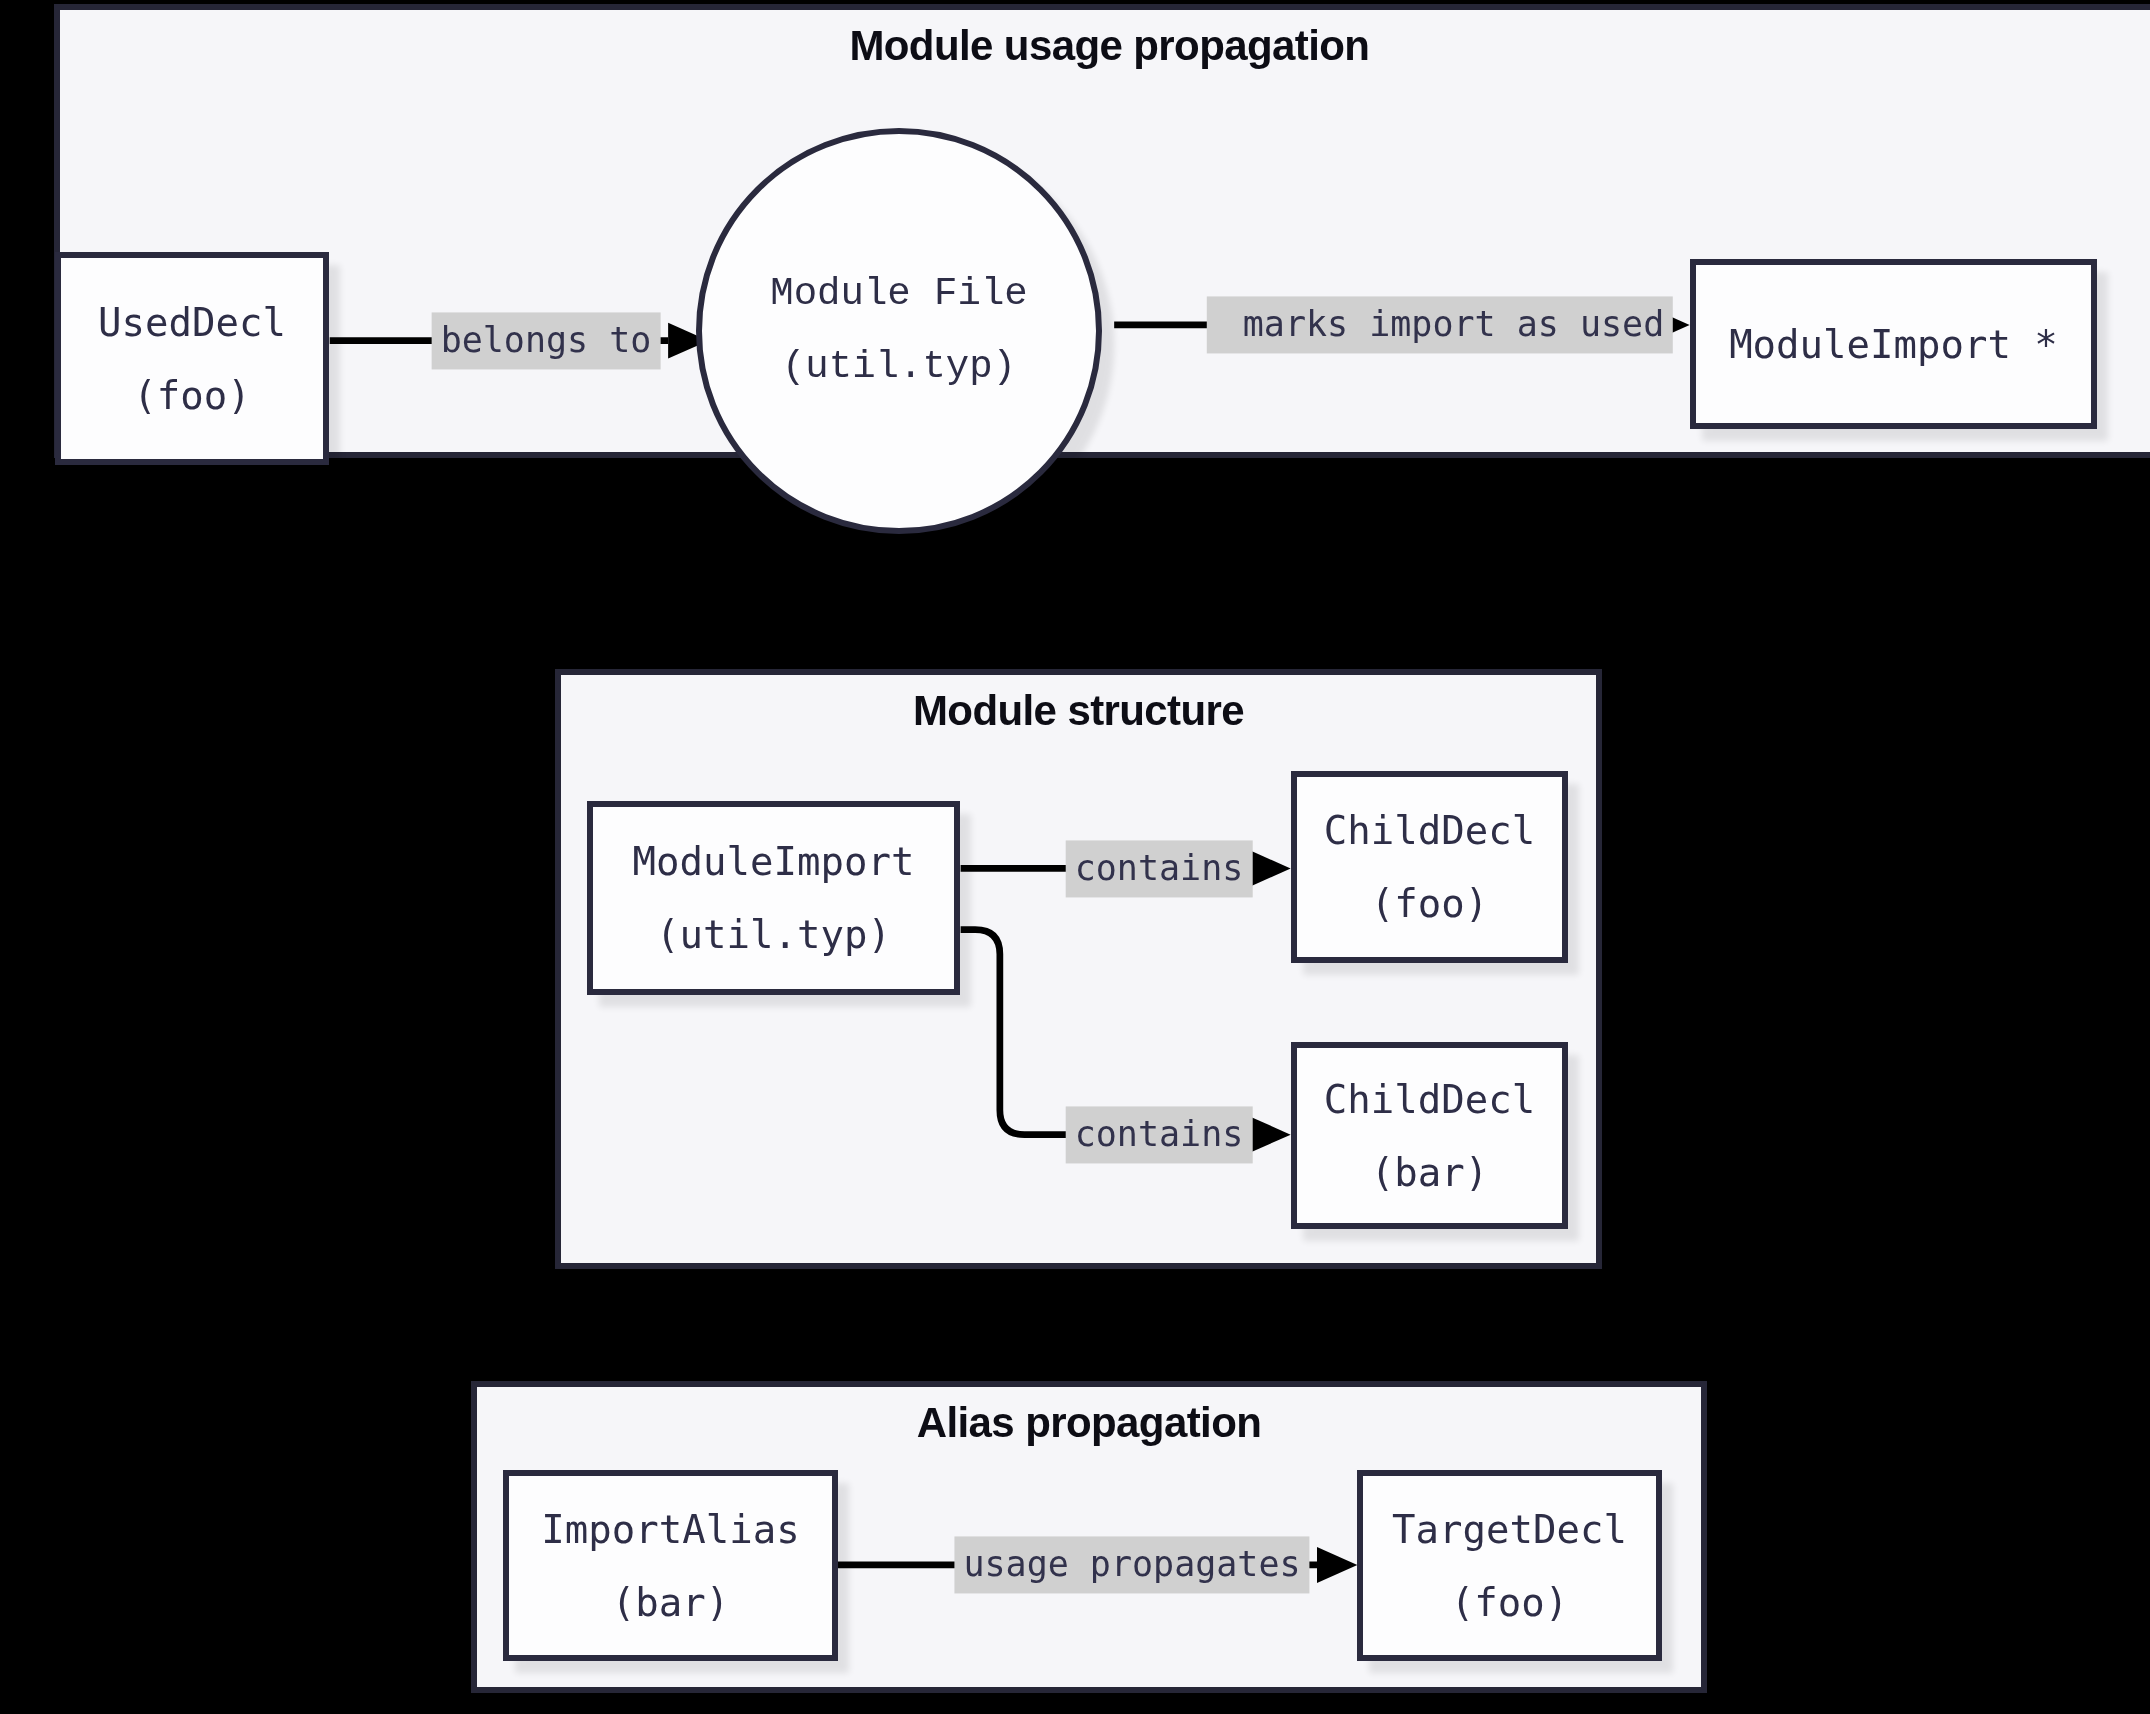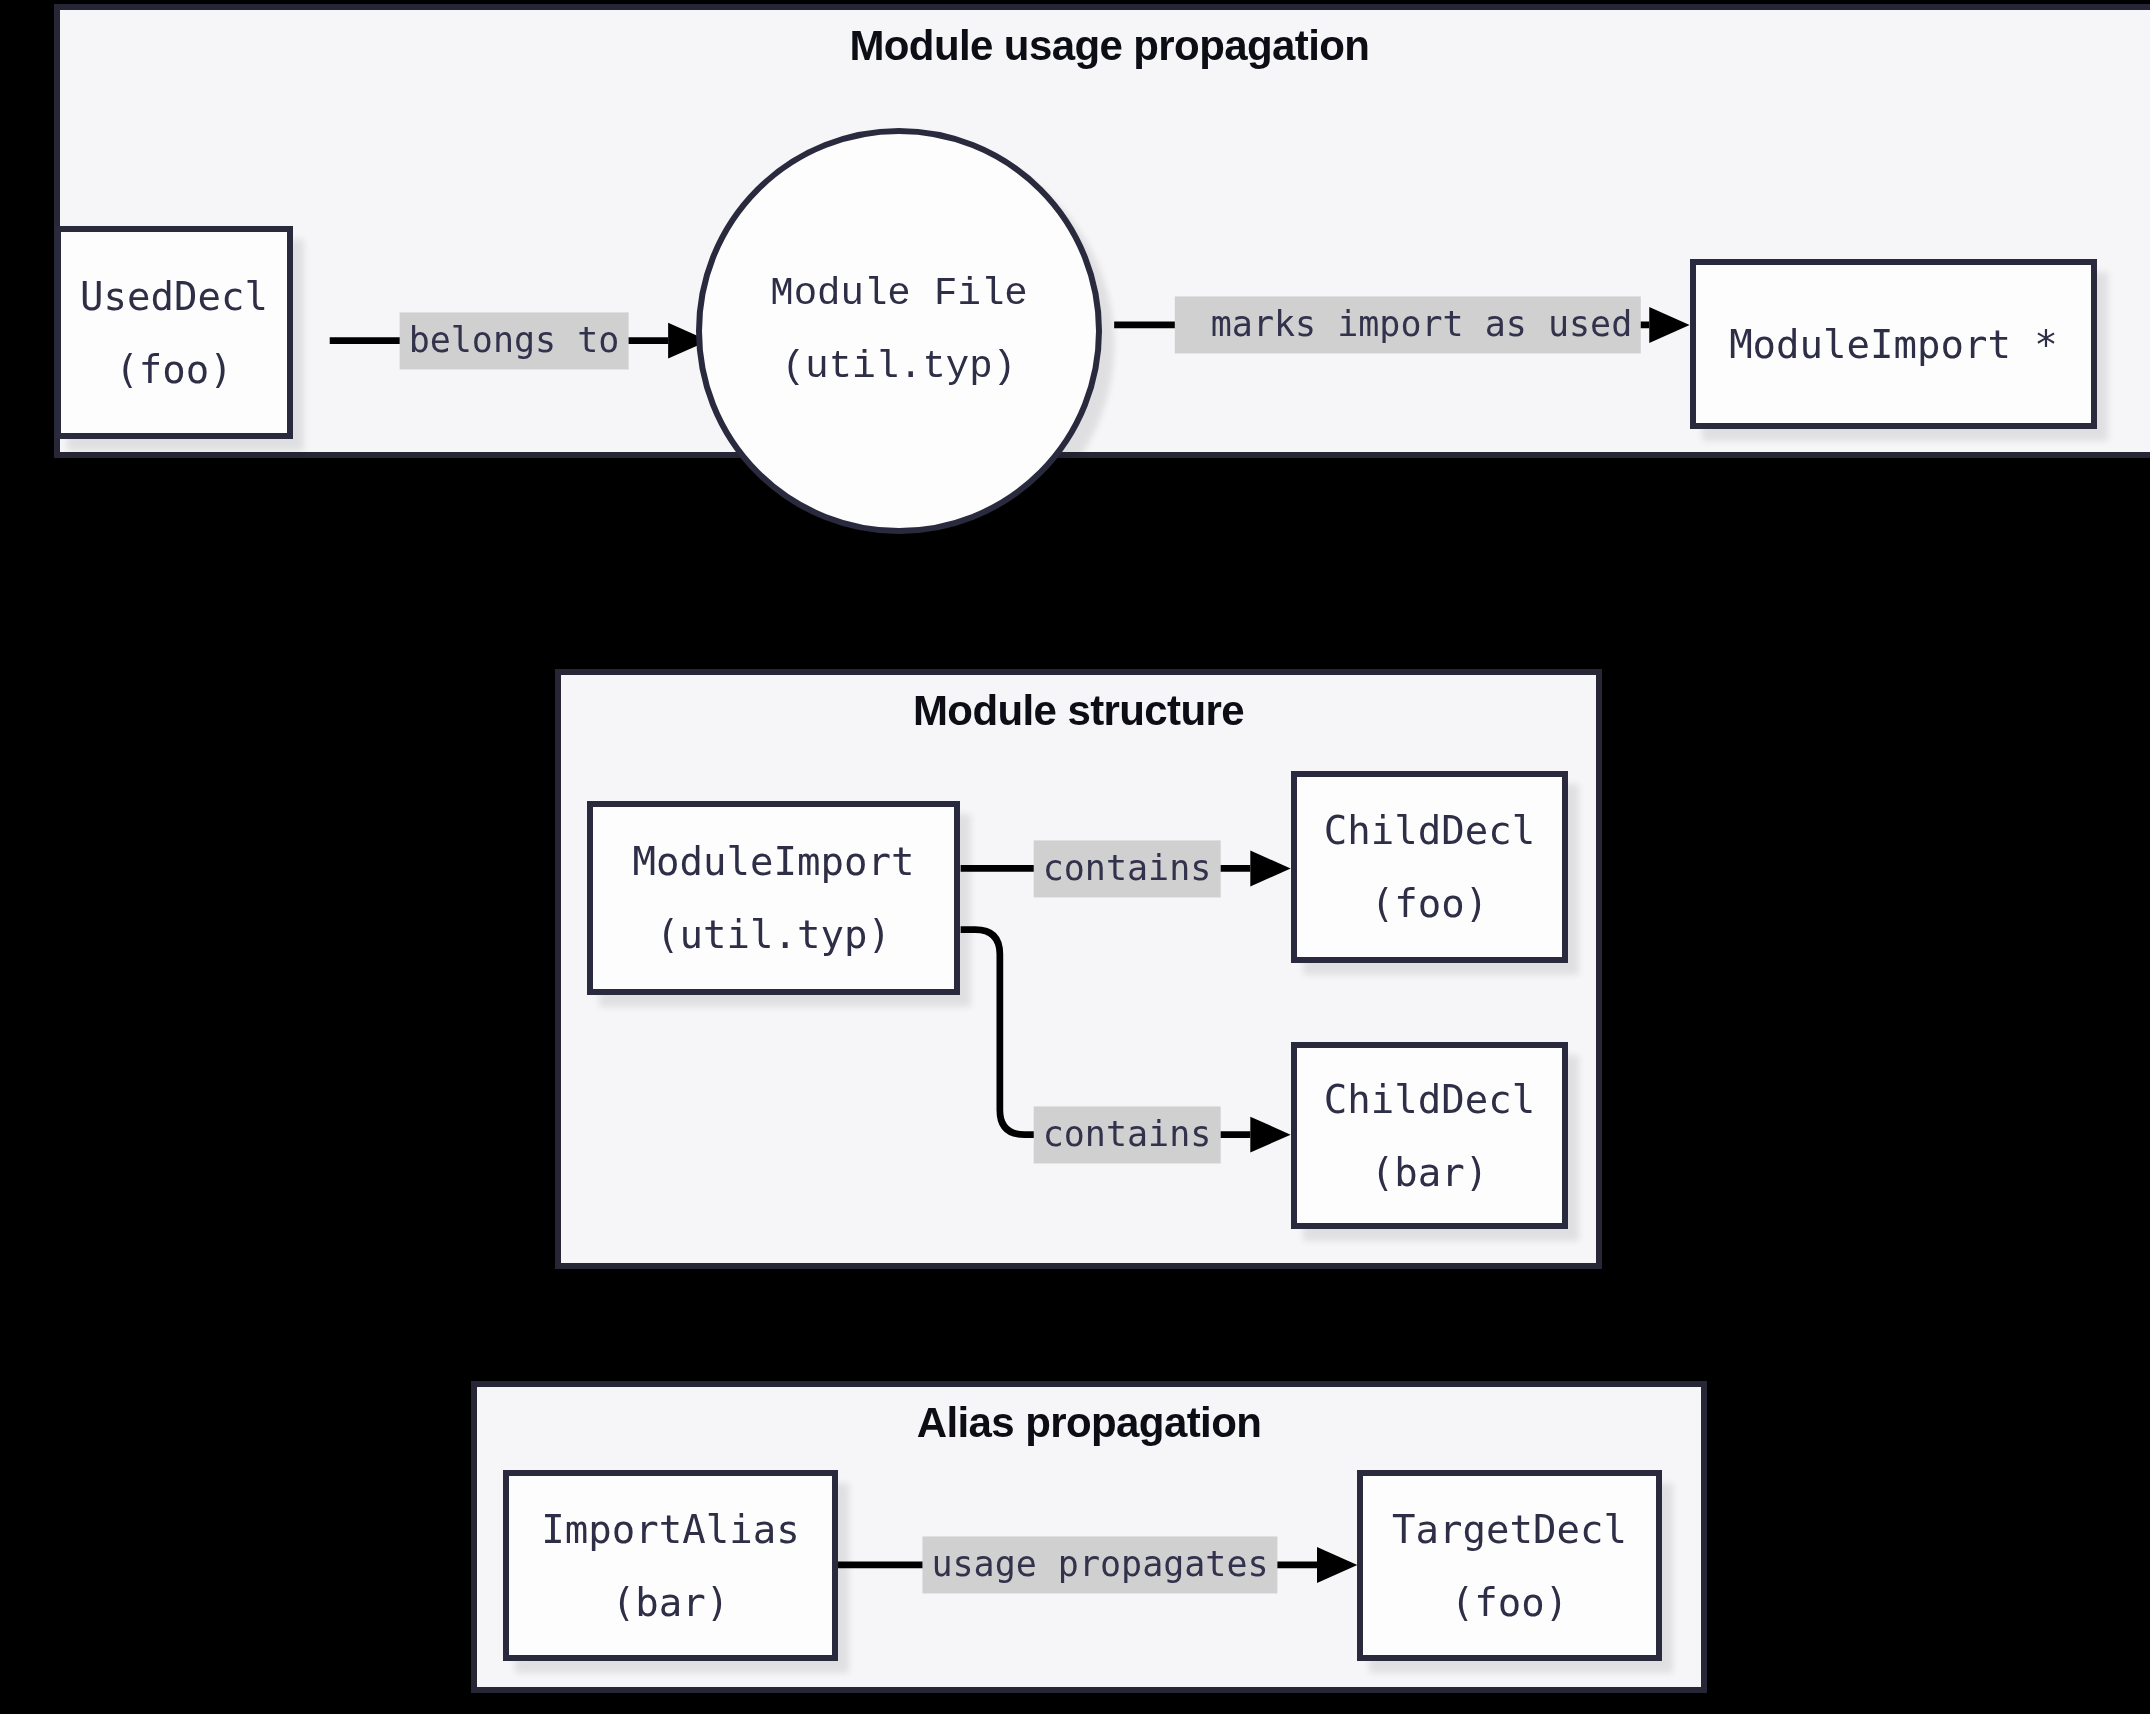--- a/index.html
+++ b/index.html
@@ -42,7 +42,7 @@
     text-align:center;
     white-space:nowrap;
   }
-  .node-used-decl{left:55px;top:226px;width:238px;height:213px;}
+  .node-used-decl{left:55px;top:252px;width:274px;height:213px;}
   .node-module-file{left:696px;top:128px;width:406px;height:406px;border-radius:50%;font-family:Liberation Mono, monospace;}
   .node-module-import-star{left:1690px;top:259px;width:407px;height:170px;}
   .node-module-import{left:587px;top:801px;width:373px;height:194px;}

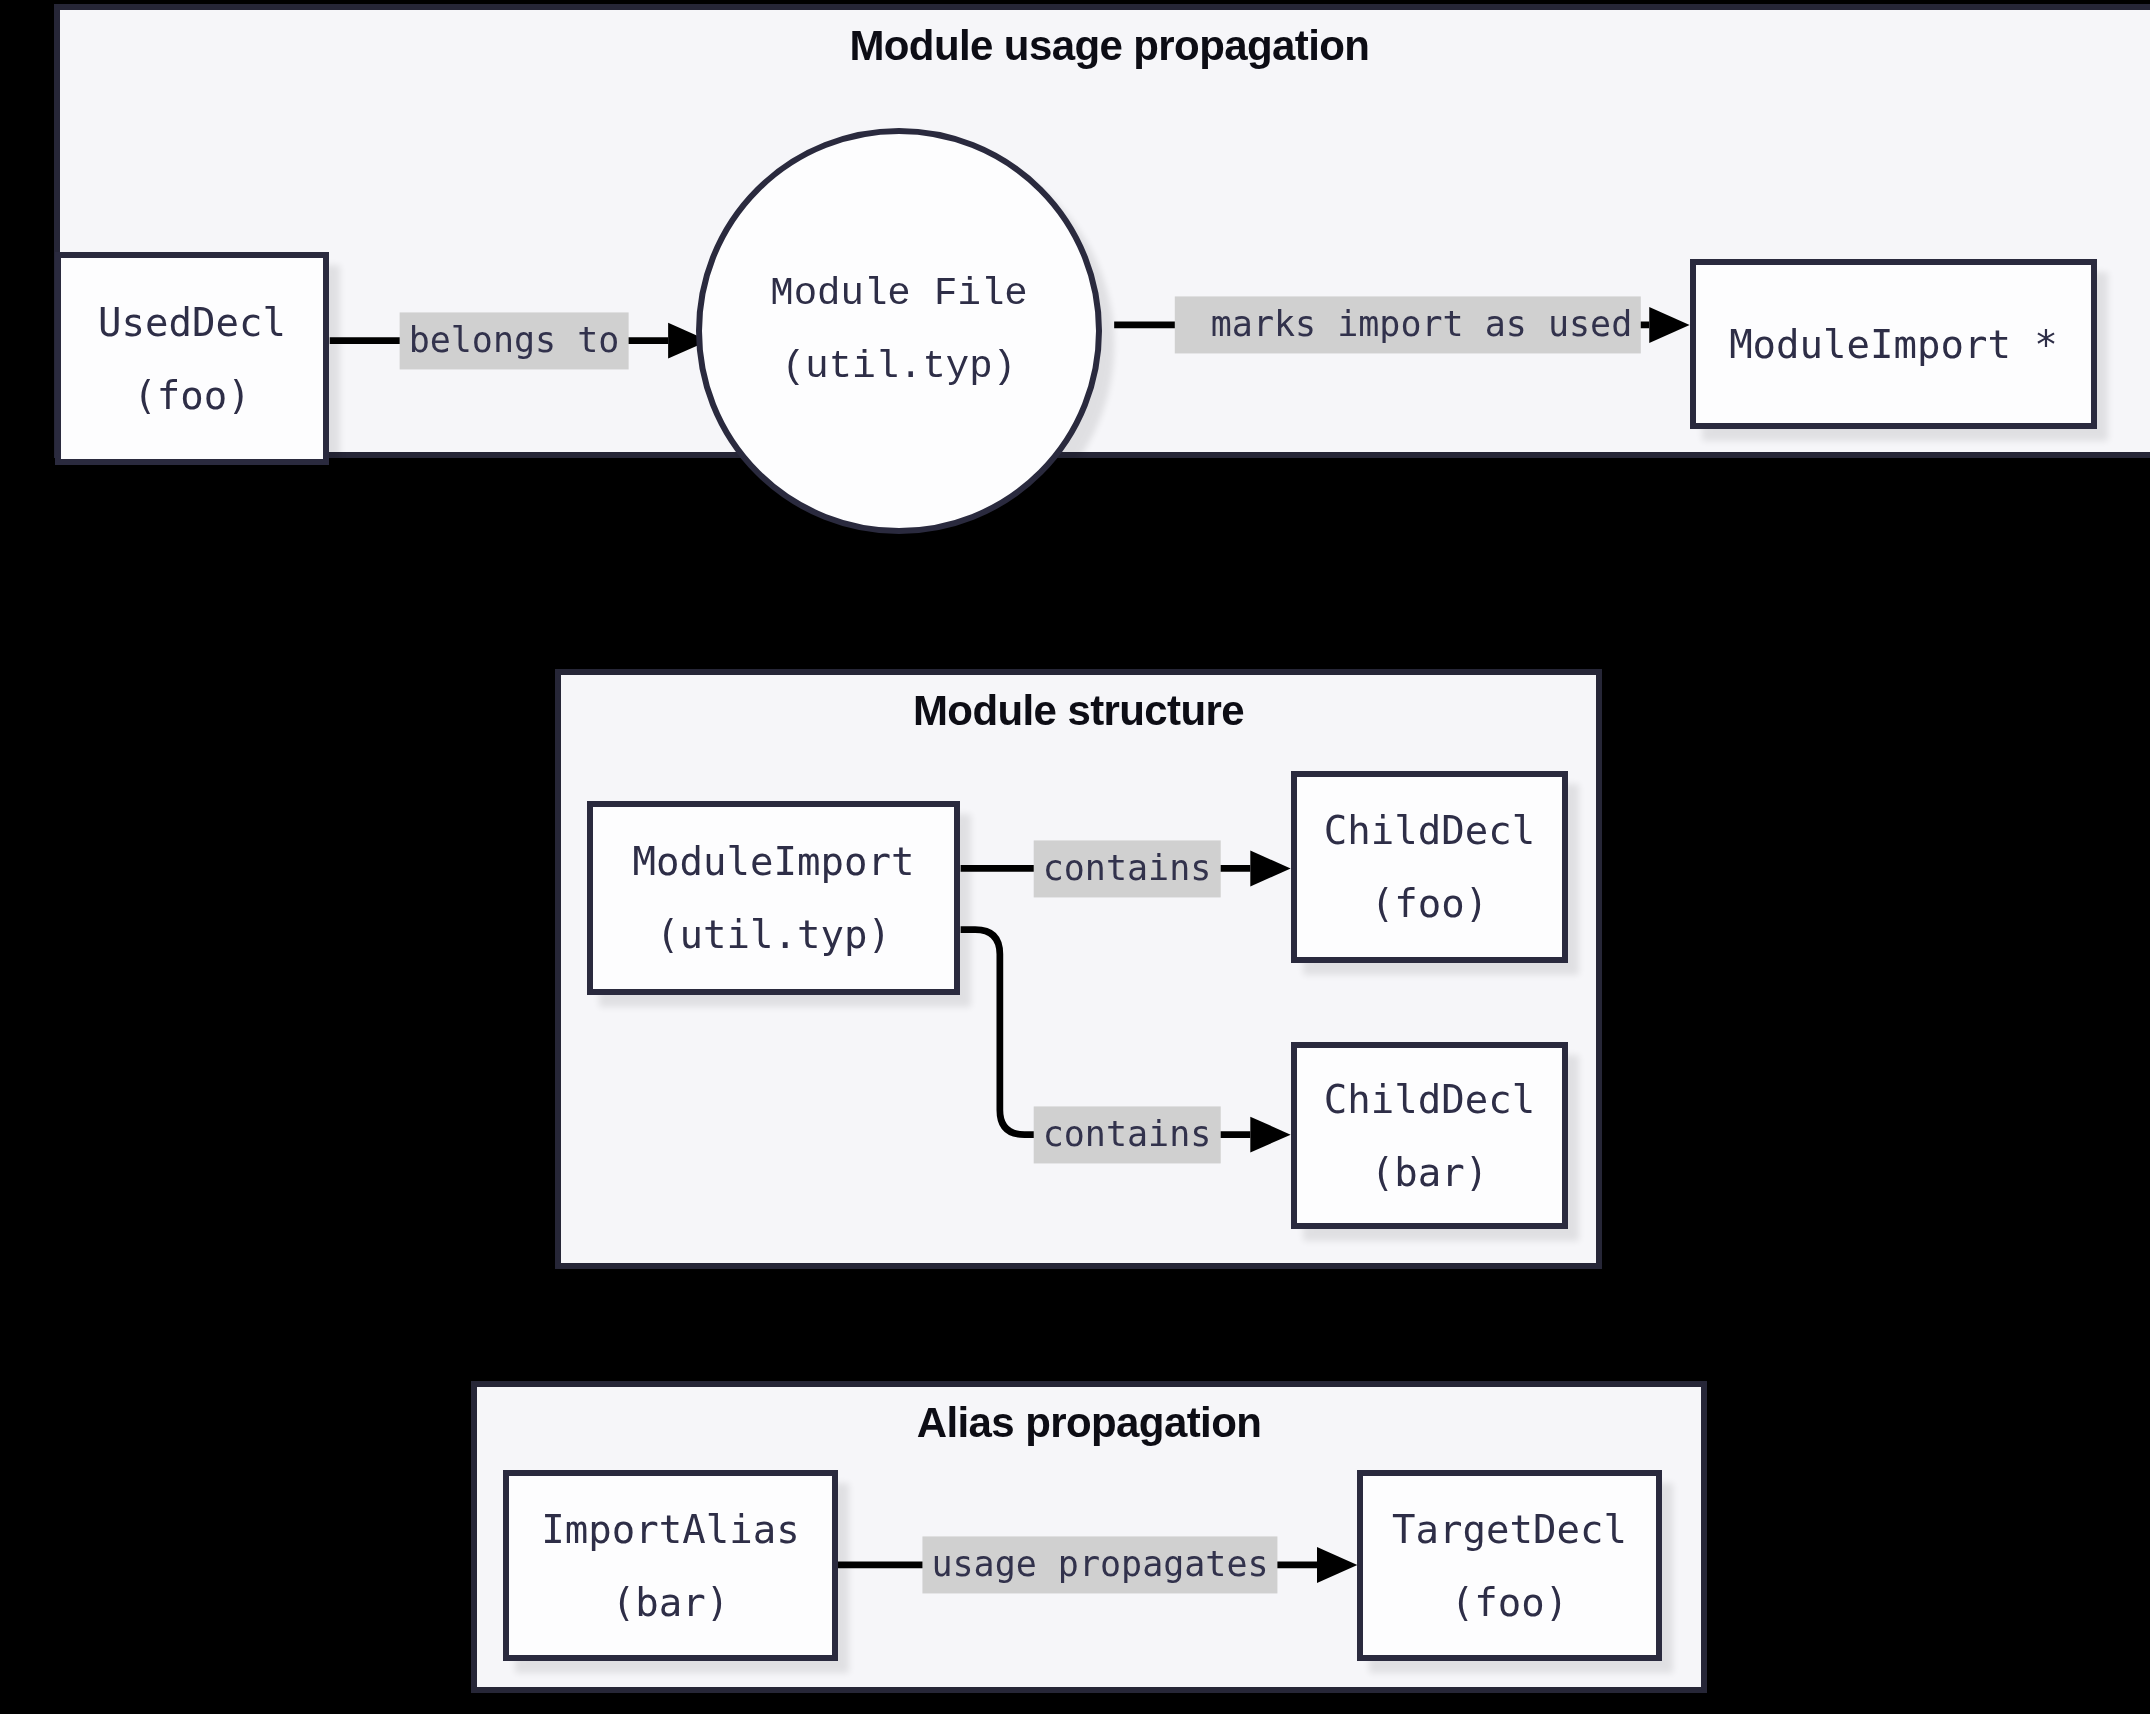--- a/index.html
+++ b/index.html
@@ -63,6 +63,7 @@
     font-size:35px;line-height:1.25;
     padding:6.7px 9px;
     white-space:nowrap;
+    margin-left:32px;
   }
   .lbl-belongs{left:514px;top:341px;}
   .lbl-marks{left:1408px;top:325px;padding-left:36px;}

